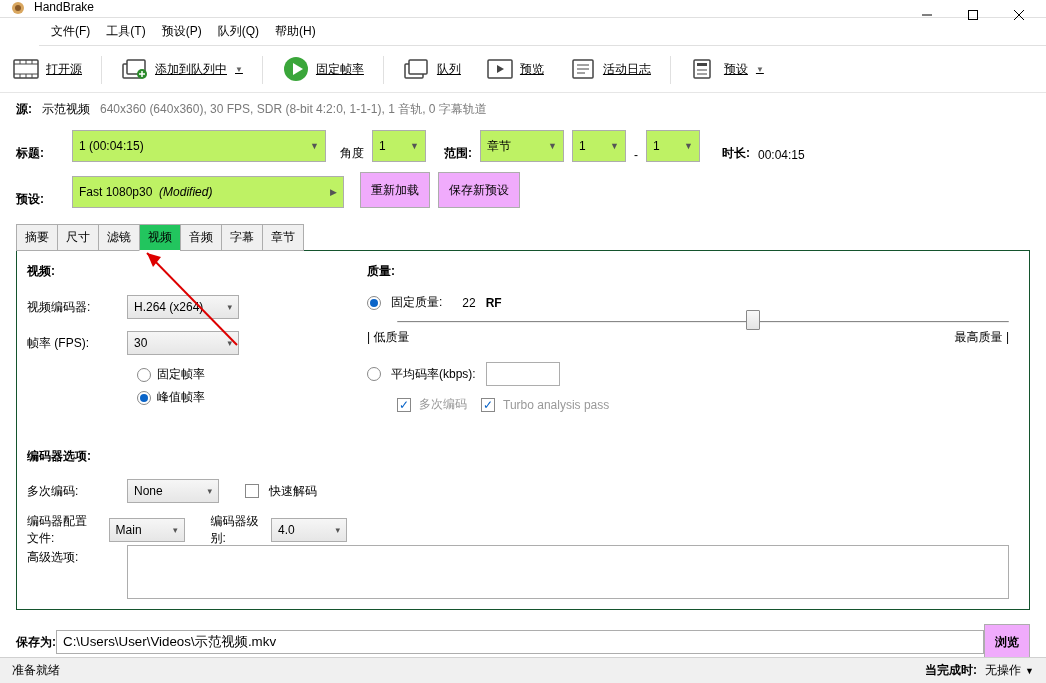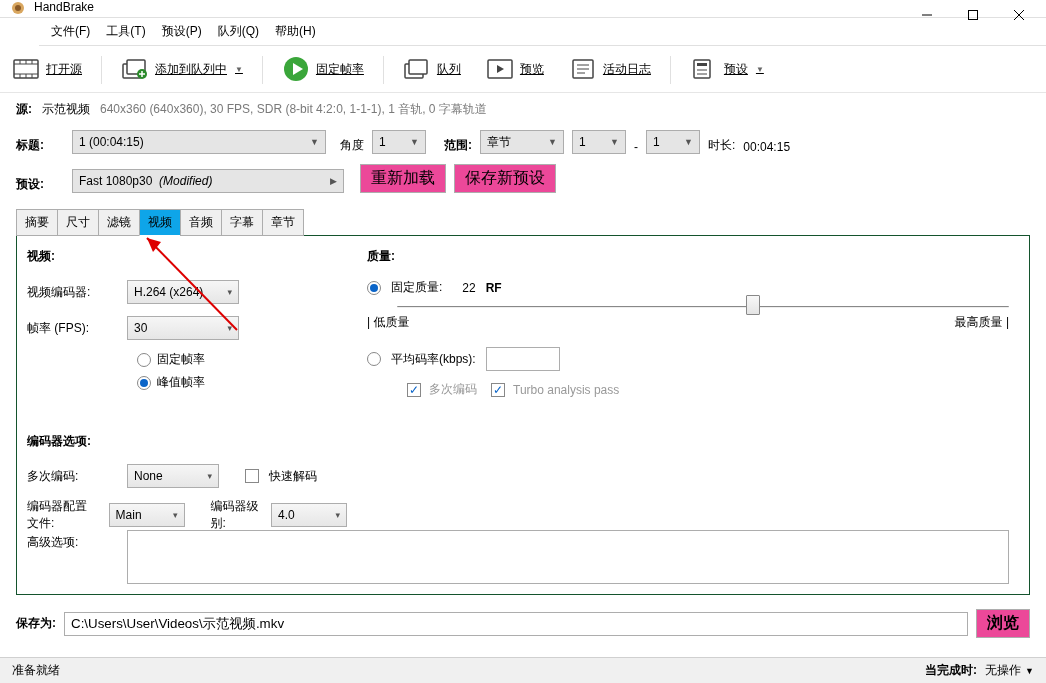--- a/index.html
+++ b/index.html
@@ -23,7 +23,7 @@
 .form-area { padding: 4px 16px; }
 .form-row { display: flex; align-items: flex-end; margin-bottom: 10px; gap: 8px; }
 .lbl { width: 48px; font-weight: bold; }
-.combo { height: 24px; border: 1px solid #adadad; background: #e5e5e5; display: flex; align-items: center; justify-content: space-between; padding: 0 6px; font-size: 12px; }
+.combo { height: 32px; border: 1px solid #adadad; background: #bef264; display: flex; align-items: center; justify-content: space-between; padding: 0 6px; font-size: 12px; }
 .combo .arrow { font-size: 9px; color: #555; }
 .btn { height: 29px; border: 1px solid #adadad; background: #ec4899; padding: 0 10px; display: inline-flex; align-items: center; font-size: 16px; }
 .tabs-container { margin: 2px 16px 0 16px; }

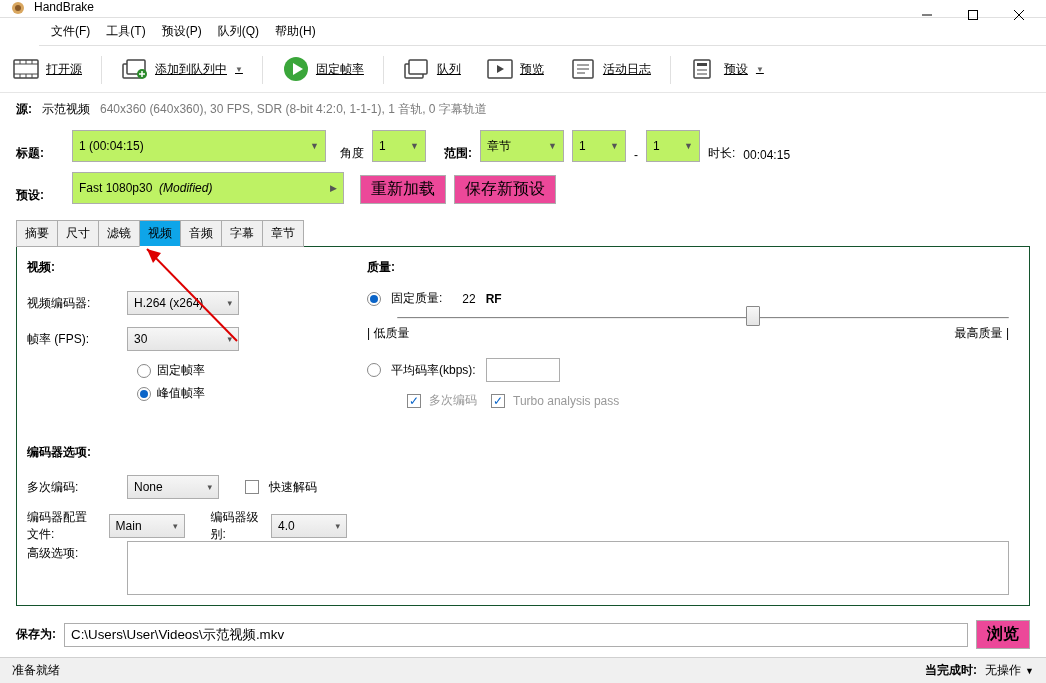--- a/index.html
+++ b/index.html
@@ -220,7 +220,7 @@
         <span>1</span>
         <span class="arrow">▼</span>
       </div>
-    <span style="font-weight:normal">时长:</span>
+    <span style="margin-left:14px;font-weight:bold">时长:</span>
     <span>00:04:15</span>
   </div>
 

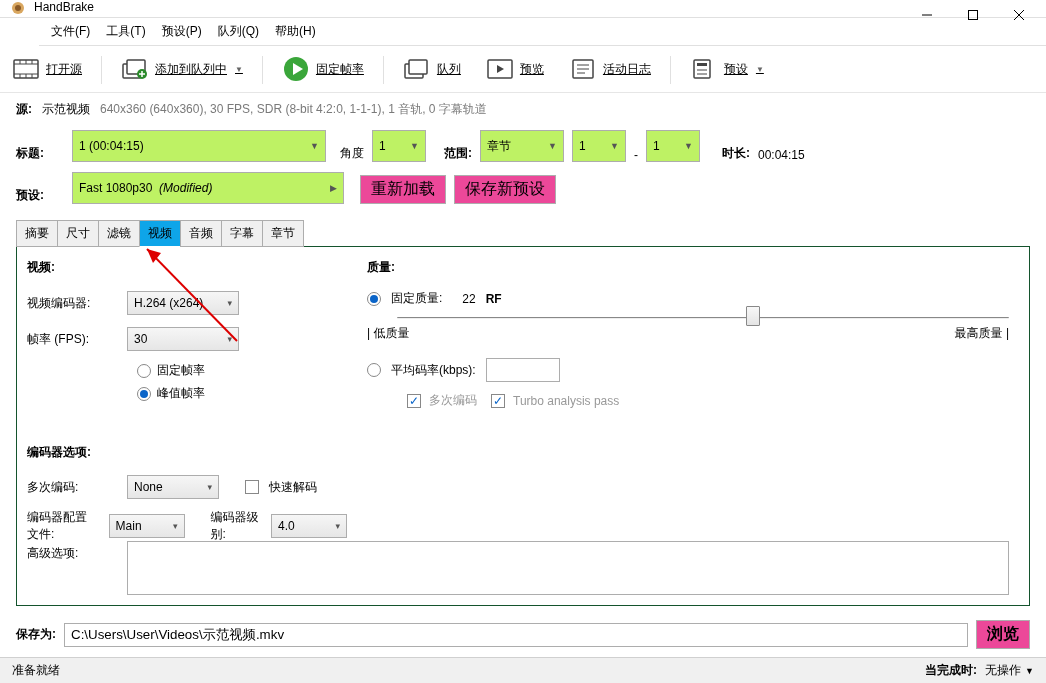--- a/index.html
+++ b/index.html
@@ -25,7 +25,7 @@
 .lbl { width: 48px; font-weight: bold; }
 .combo { height: 32px; border: 1px solid #adadad; background: #bef264; display: flex; align-items: center; justify-content: space-between; padding: 0 6px; font-size: 12px; }
 .combo .arrow { font-size: 9px; color: #555; }
-.btn { height: 29px; border: 1px solid #adadad; background: #ec4899; padding: 0 10px; display: inline-flex; align-items: center; font-size: 16px; }
+.btn { height: 36px; border: 1px solid #adadad; background: #f0abfc; padding: 0 10px; display: inline-flex; align-items: center; font-size: 12px; }
 .tabs-container { margin: 2px 16px 0 16px; }
 .tab-strip { display: flex; position: relative; z-index: 2; }
 .tab { border: 1px solid #adadad; padding: 4px 8px; background: #f0f0f0; margin-right: -1px; font-size: 12px; position: relative; }

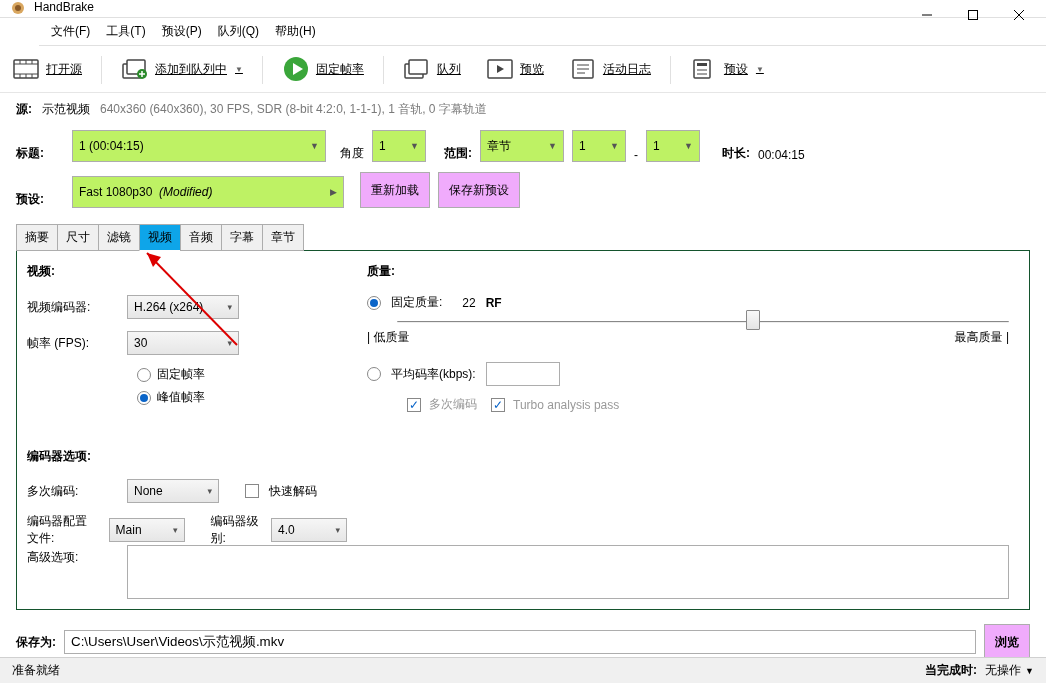--- a/index.html
+++ b/index.html
@@ -29,7 +29,7 @@
 .tabs-container { margin: 2px 16px 0 16px; }
 .tab-strip { display: flex; position: relative; z-index: 2; }
 .tab { border: 1px solid #adadad; padding: 4px 8px; background: #f0f0f0; margin-right: -1px; font-size: 12px; position: relative; }
-.tab.active { background: #0ea5e9; border-bottom: 1px solid #fff; }
+.tab.active { background: #22c55e; border-bottom: 1px solid #fff; }
 .tab-panel { border: 1px solid #14532d; margin-top: -1px; padding: 12px 0 12px 0; min-height: 360px; position: relative; display: flex; }
 .left-col { width: 340px; padding: 0 10px; }
 .right-col { flex: 1; padding: 0 20px 0 10px; }

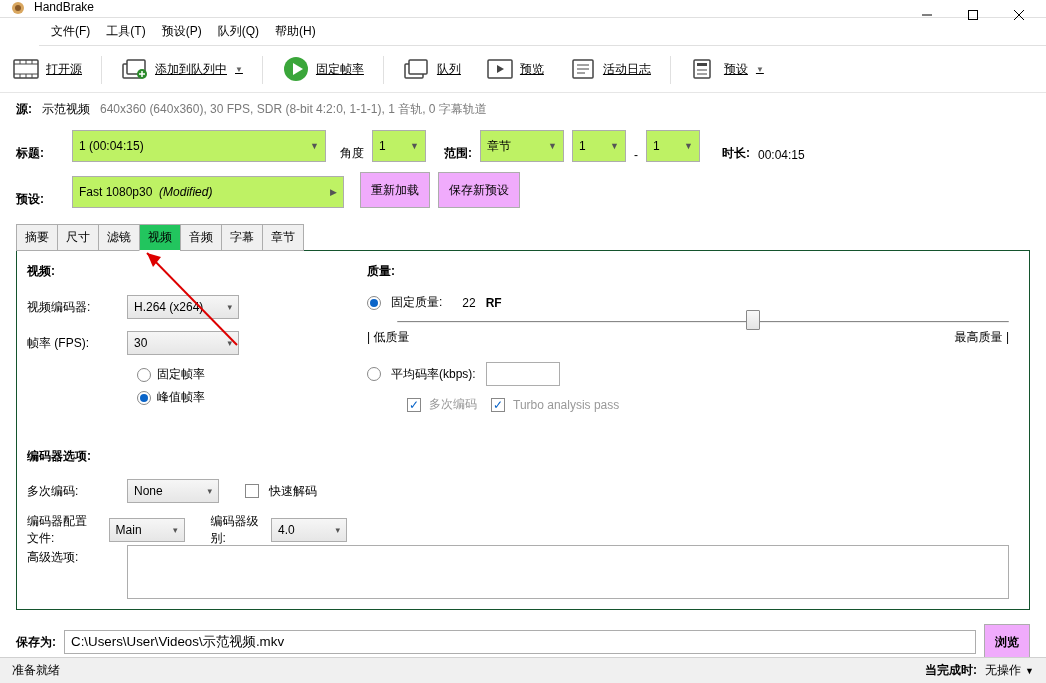--- a/index.html
+++ b/index.html
@@ -50,7 +50,7 @@
 .quality-labels { display: flex; justify-content: space-between; margin: 4px 0 16px 0; font-size: 12px; }
 .bitrate-row { display: flex; align-items: center; gap: 10px; margin-left: 0; }
 .text-input { height: 24px; border: 1px solid #adadad; background: #fff; padding: 0 4px; }
-.analysis-row { display: flex; align-items: center; gap: 8px; margin-left: 40px; margin-top: 10px; color: #999; }
+.analysis-row { display: flex; align-items: center; gap: 8px; margin-left: 30px; margin-top: 10px; color: #999; }
 .enc-row { display: flex; align-items: center; margin-bottom: 10px; gap: 10px; }
 .enc-lbl { width: 90px; }
 .adv-textarea { flex: 1; height: 54px; border: 1px solid #adadad; background: #fff; }

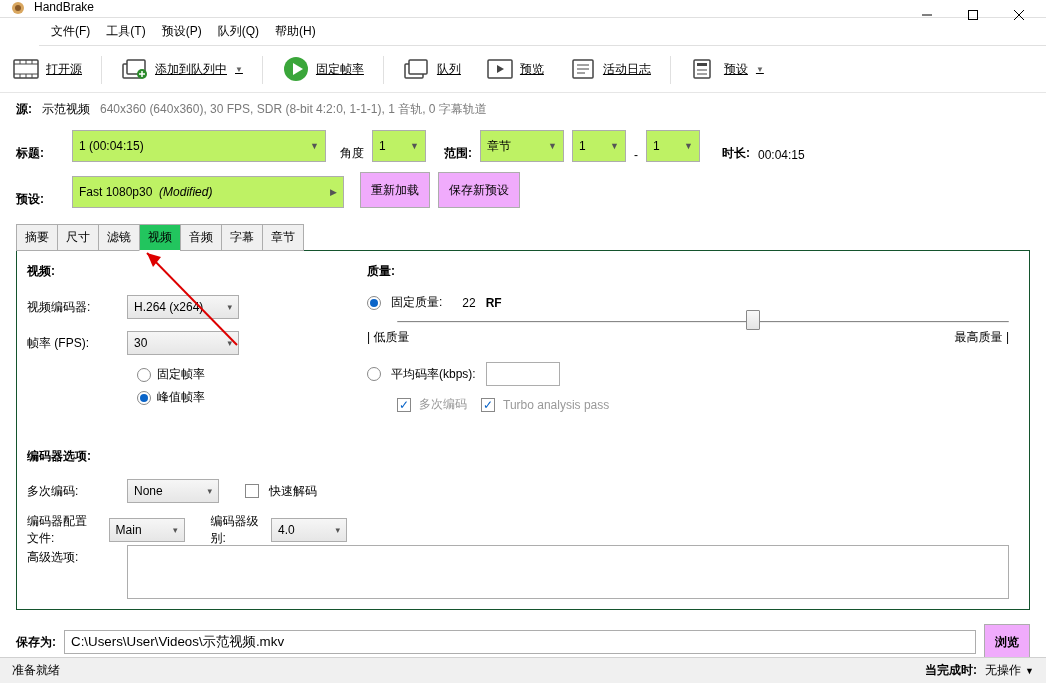--- a/index.html
+++ b/index.html
@@ -54,7 +54,7 @@
 .enc-row { display: flex; align-items: center; margin-bottom: 10px; gap: 10px; }
 .enc-lbl { width: 90px; }
 .adv-textarea { flex: 1; height: 54px; border: 1px solid #adadad; background: #fff; }
-.save-row { display: flex; align-items: center; padding: 14px 16px; gap: 8px; }
+.save-row { display: flex; align-items: center; padding: 14px 16px; gap: 0; }
 .save-input { flex: 1; height: 24px; border: 1px solid #adadad; padding: 0 6px; background: #fff; }
 .statusbar { position: absolute; bottom: 0; left: 0; right: 0; height: 26px; background: #f0f0f0; border-top: 1px solid #d0d0d0; display: flex; align-items: center; padding: 0 12px; justify-content: space-between; }
 .statusbar .right { display: flex; align-items: center; gap: 8px; }

